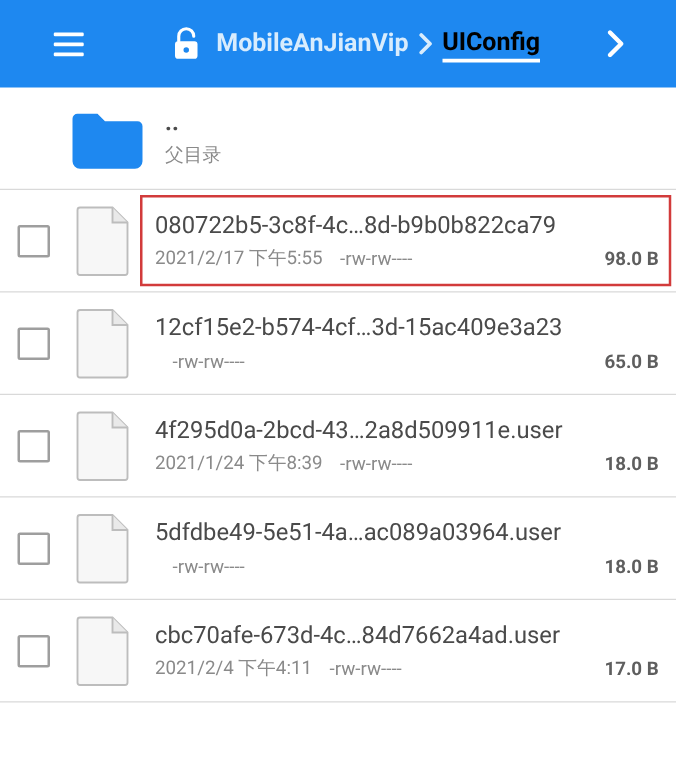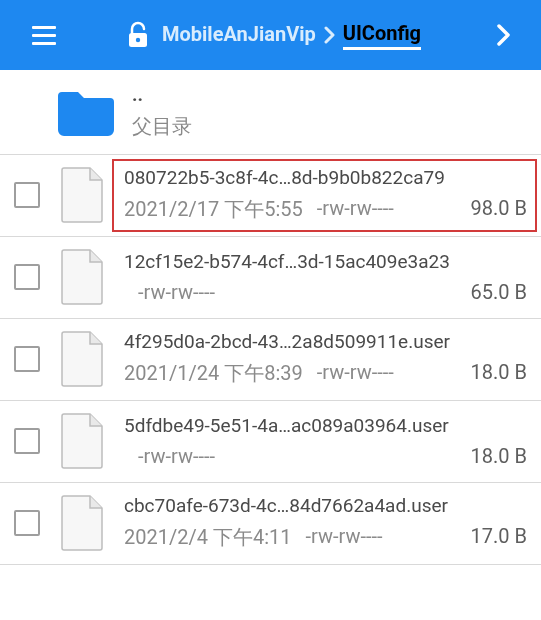--- a/index.html
+++ b/index.html
@@ -15,7 +15,7 @@
     height: 70px;
     display: flex;
     align-items: center;
-    padding: 0 12px;
+    padding: 0 23px;
     color: #fff;
   }
   .hamburger {

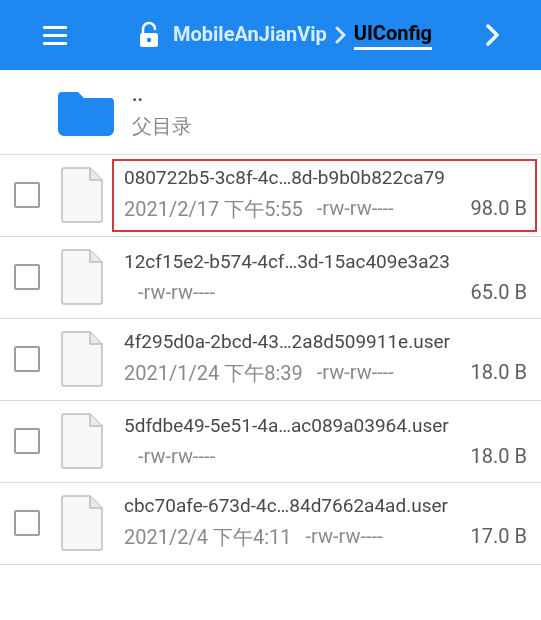--- a/index.html
+++ b/index.html
@@ -110,8 +110,8 @@
   }
   .meta {
     display: flex;
-    align-items: flex-start;
-    font-size: 20px;
+    align-items: center;
+    font-size: 15px;
     color: #8a8a8a;
   }
   .meta .date { }

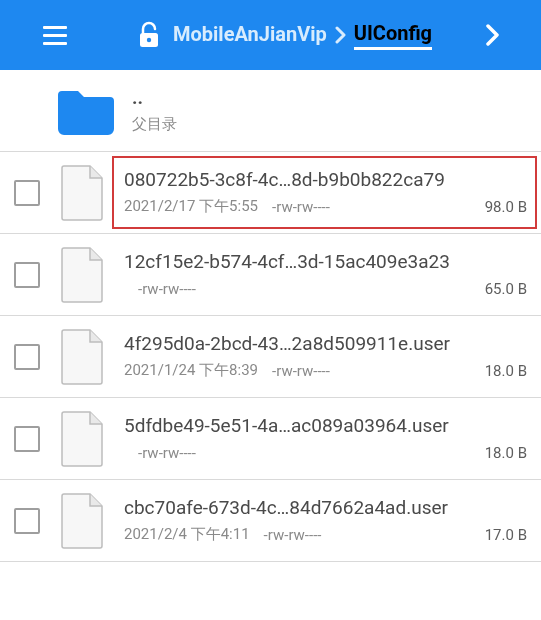--- a/index.html
+++ b/index.html
@@ -118,7 +118,7 @@
   .meta .perm { margin-left: 14px; }
   .meta .size {
     margin-left: auto;
-    font-weight: 400;
+    font-weight: 700;
     color: #5e5e5e;
   }
   .highlight-box {

